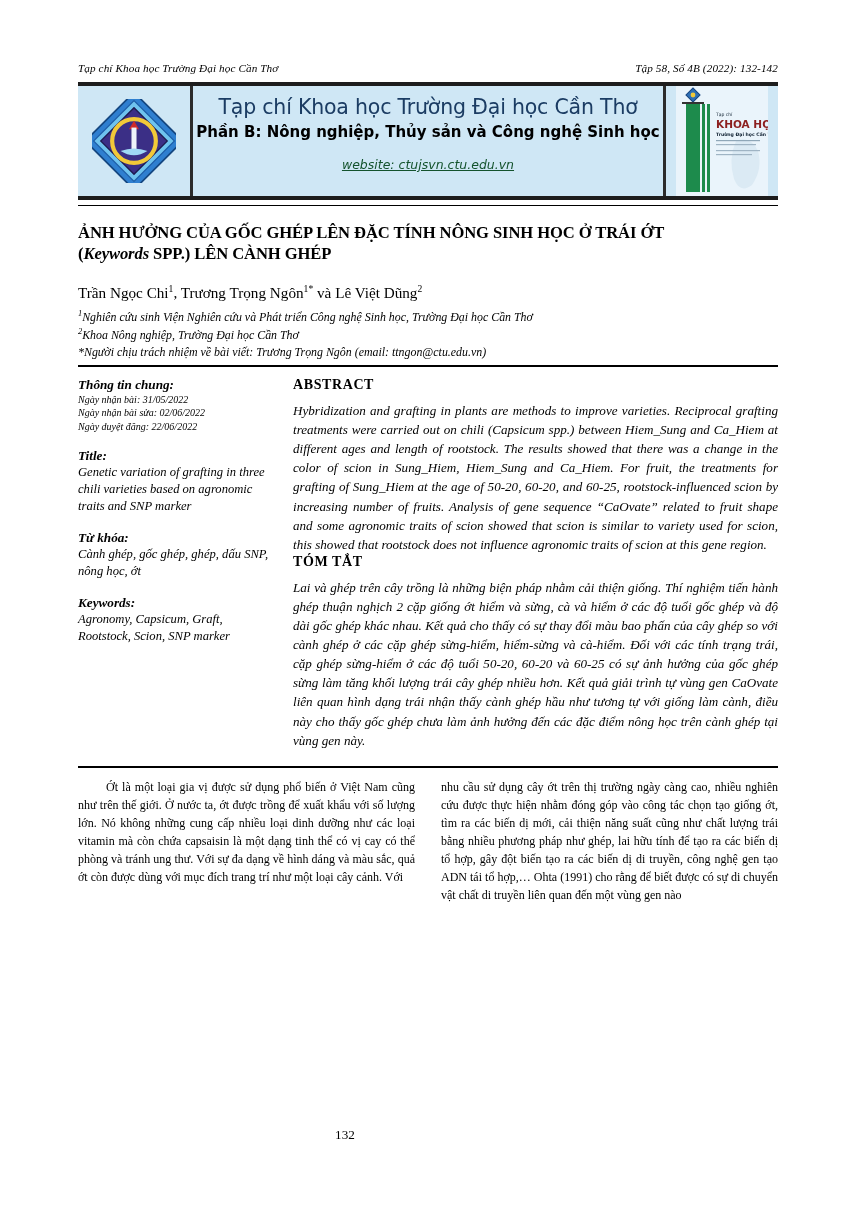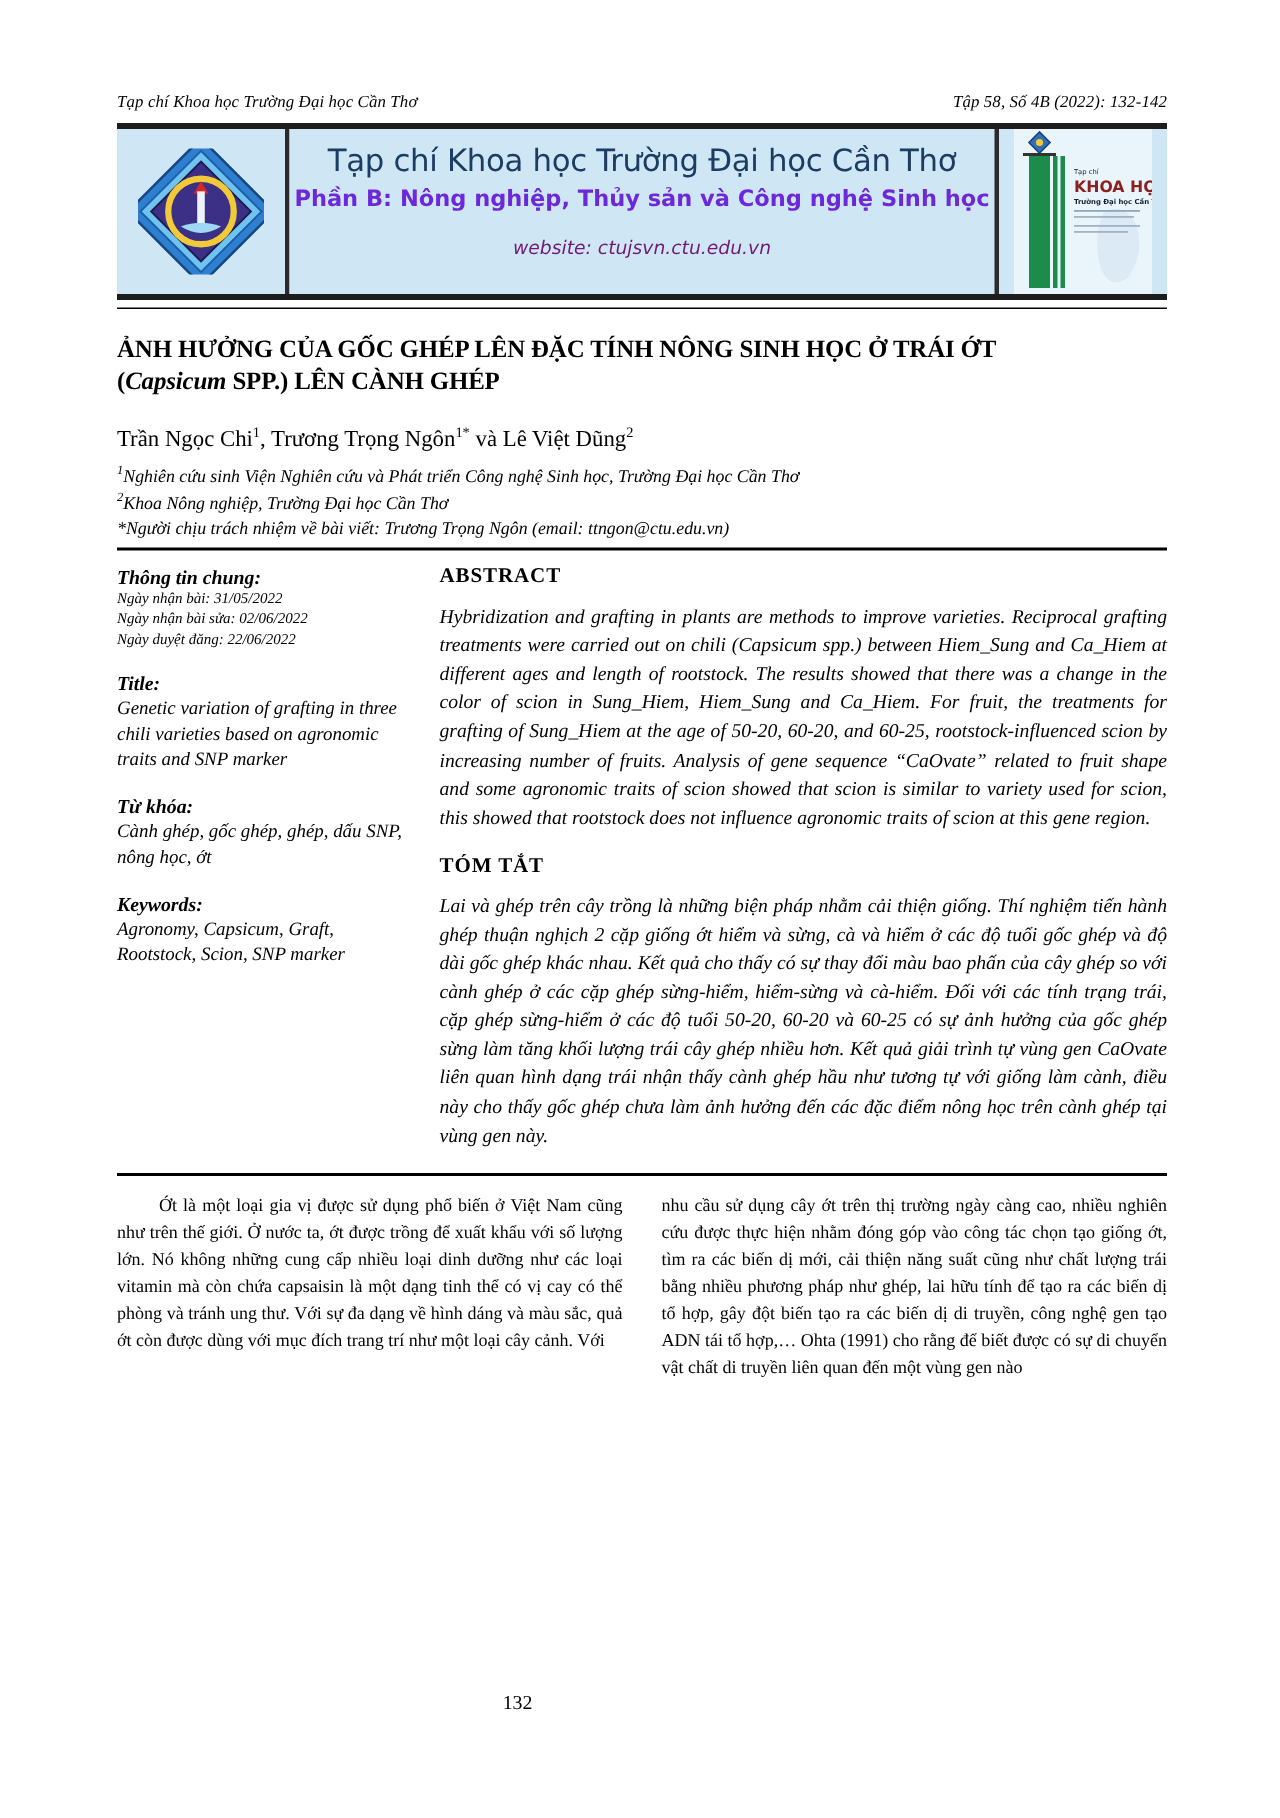--- a/index.html
+++ b/index.html
@@ -92,7 +92,7 @@
     font-family: "DejaVu Sans", "Liberation Sans", sans-serif;
     font-size: 15px;
     font-weight: bold;
-    color: #6d28d9;
+    color: #000000;
     margin-top: 4px;
     white-space: nowrap;
   }

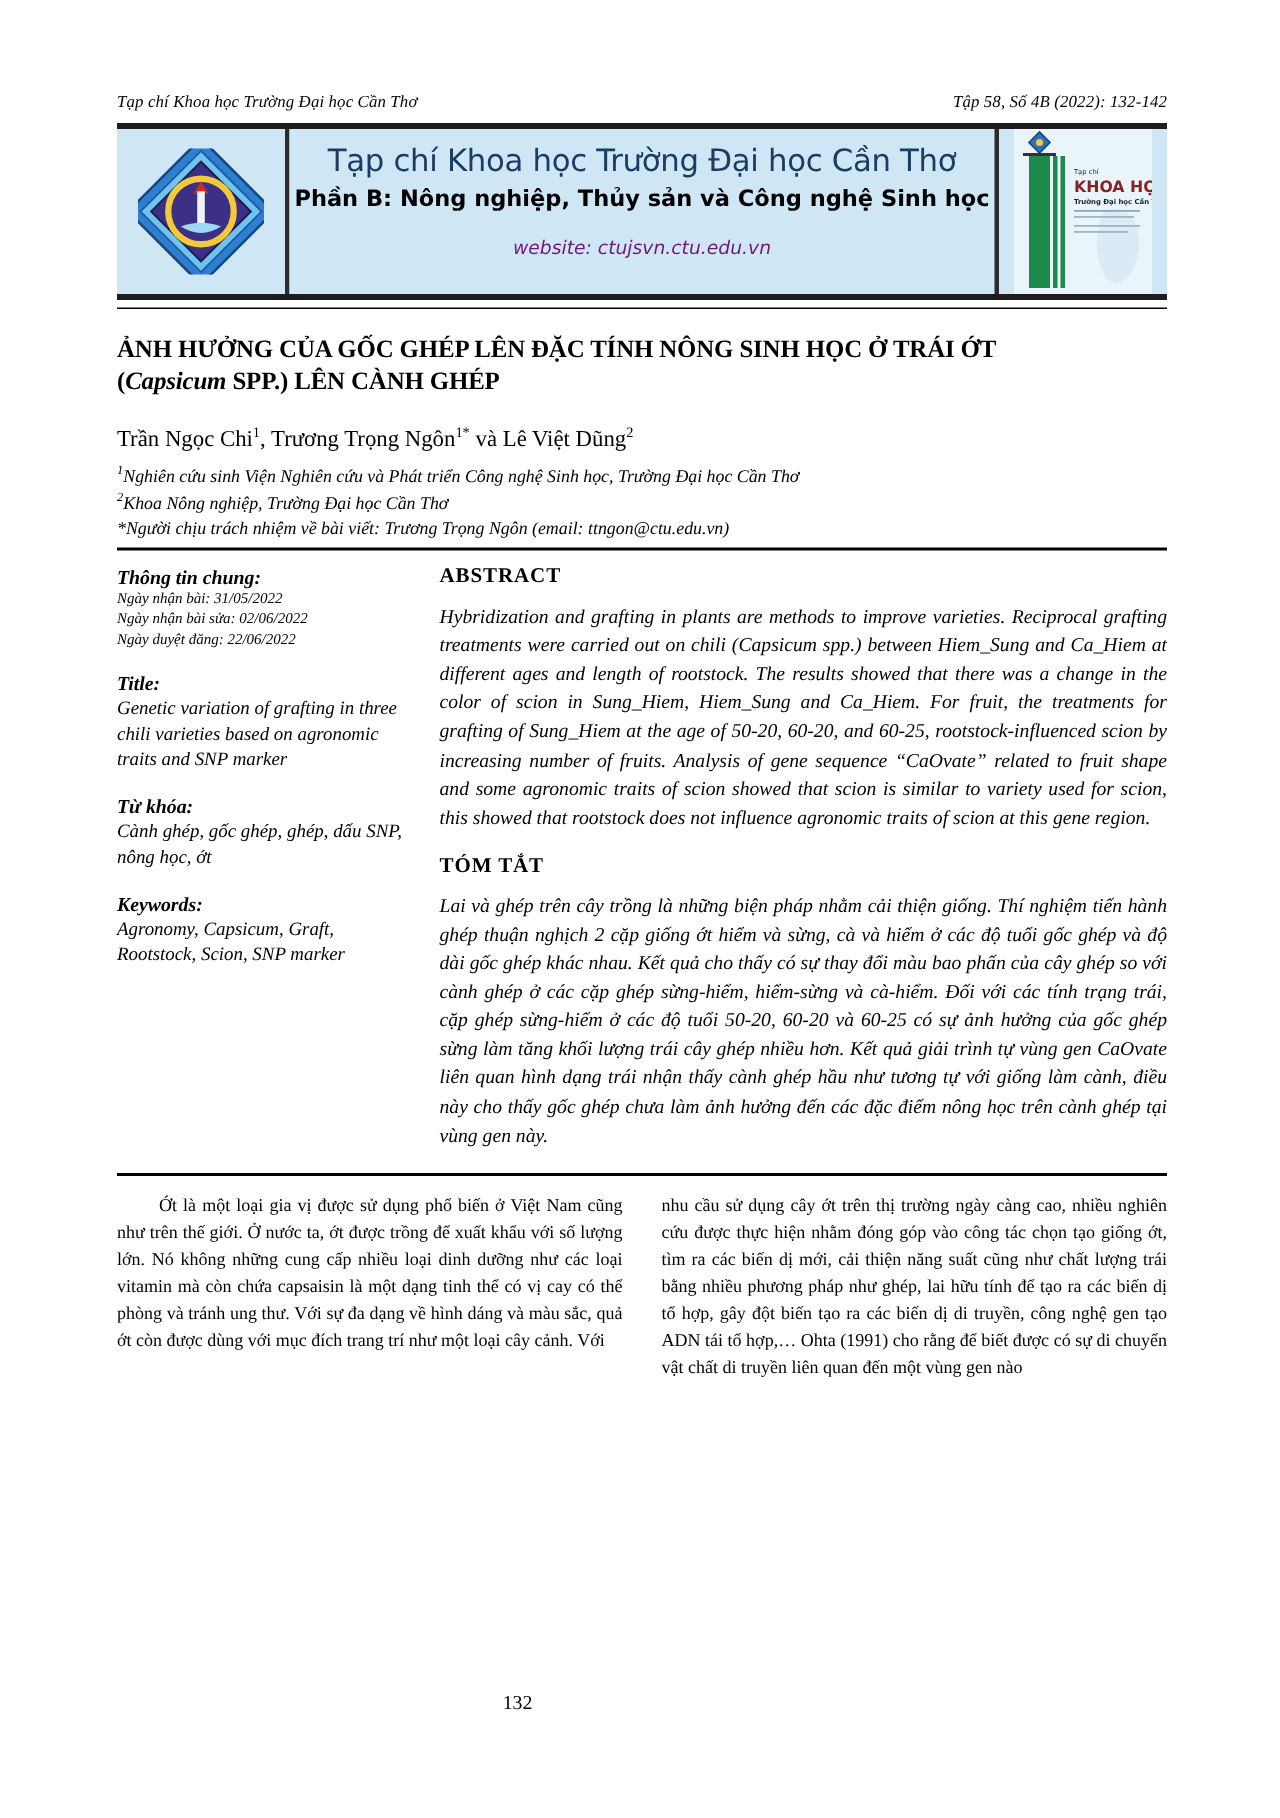--- a/index.html
+++ b/index.html
@@ -100,9 +100,10 @@
     font-family: "DejaVu Sans", "Liberation Sans", sans-serif;
     font-size: 12.5px;
     font-style: italic;
-    color: #701a75;
+    color: #14532d;
     margin-top: 16px;
     white-space: nowrap;
+    text-decoration: underline;
   }
   .banner-cover-cell {
     width: 112px;

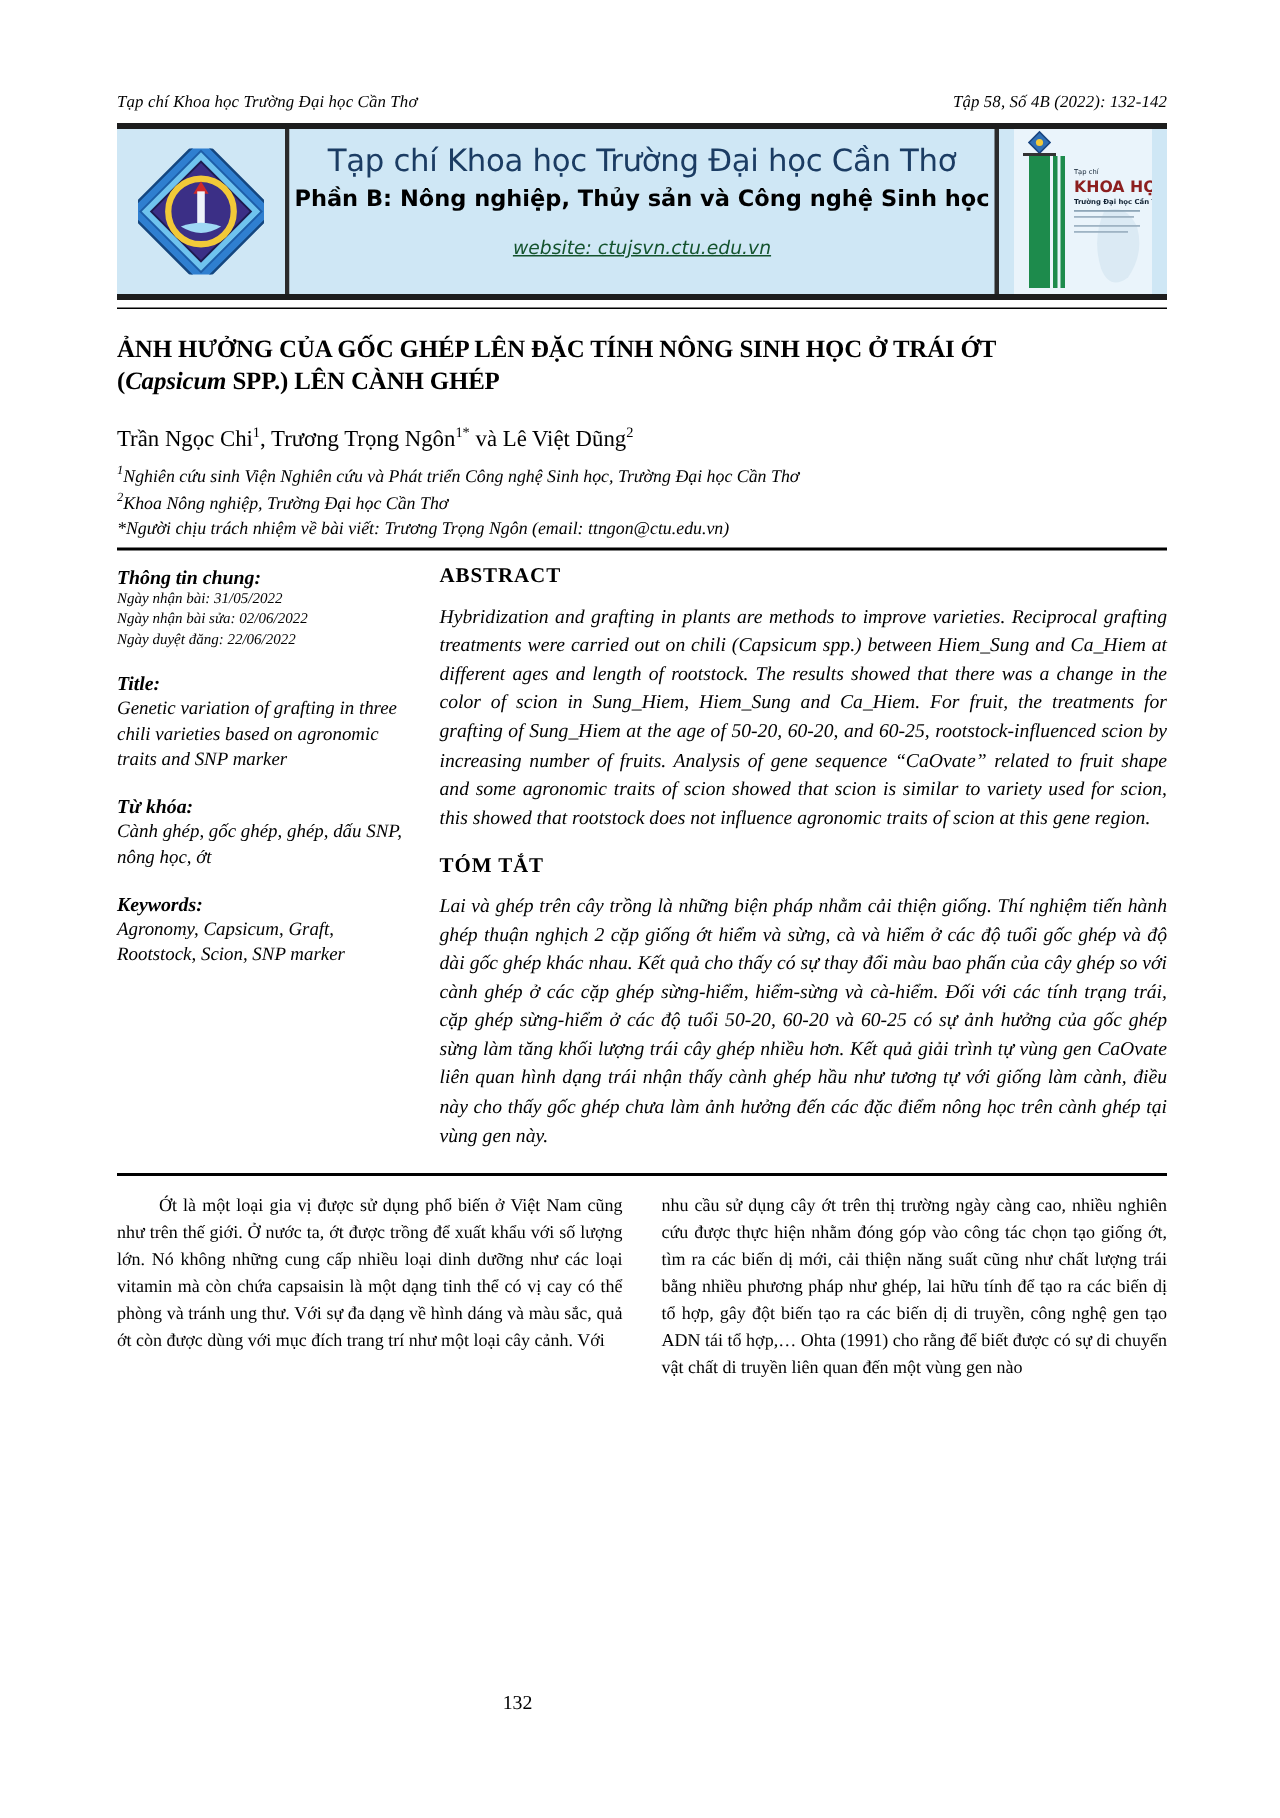--- a/index.html
+++ b/index.html
@@ -328,7 +328,7 @@
 
     <div class="art-title">
       <span>ẢNH HƯỞNG CỦA GỐC GHÉP LÊN ĐẶC TÍNH NÔNG SINH HỌC Ở TRÁI ỚT</span><br>
-      <span>(</span><span class="it">Capsicum</span><span> SPP.) LÊN CÀNH GHÉP</span>
+      <span>(</span><span class="it">Keywords</span><span> SPP.) LÊN CÀNH GHÉP</span>
     </div>
 
     <div class="authors">

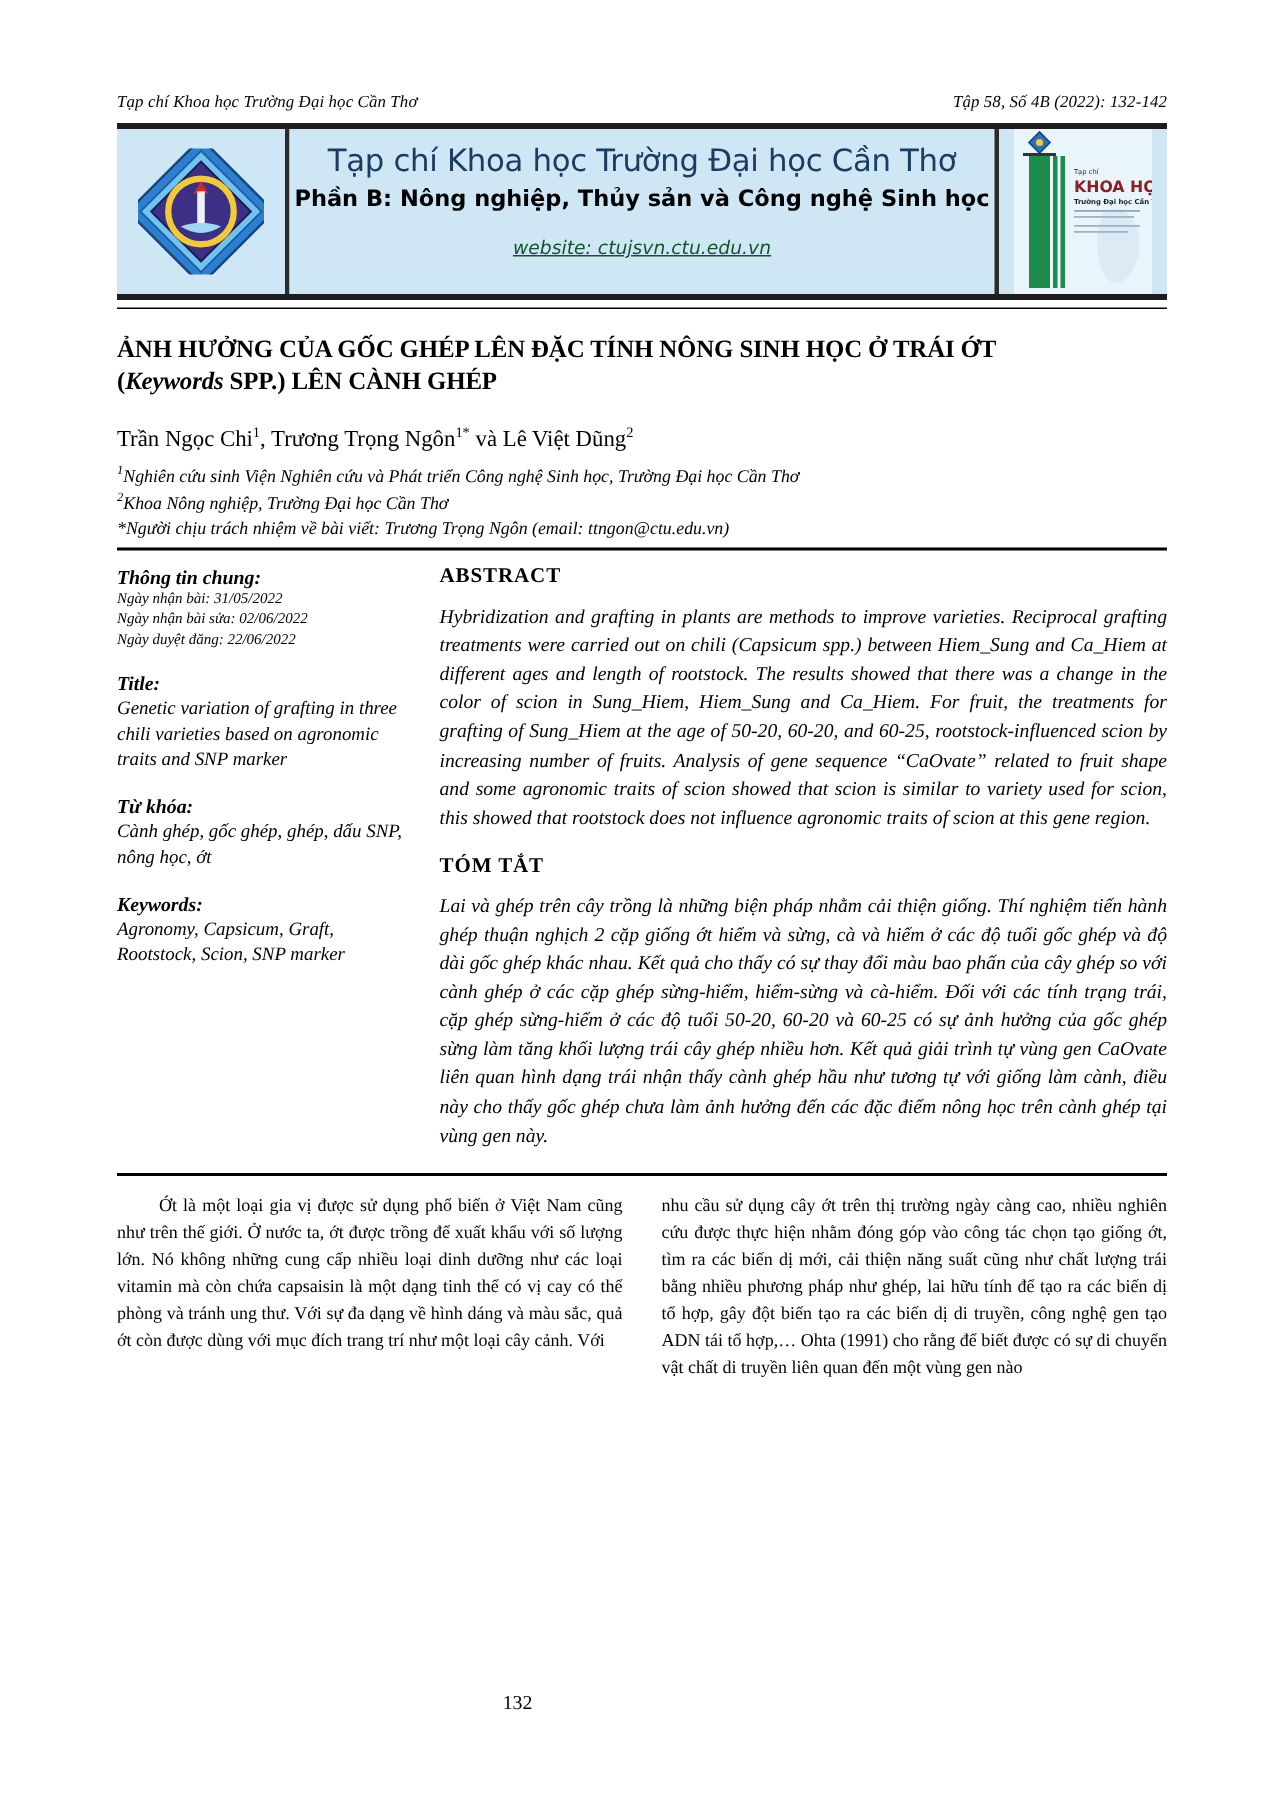--- a/index.html
+++ b/index.html
@@ -219,7 +219,7 @@
     line-height: 1.46;
     text-align: justify;
   }
-  .abs-body + .sec-head { margin-top: 16px; }
+  .abs-body + .sec-head { }
 
   
   .bodyrule {

